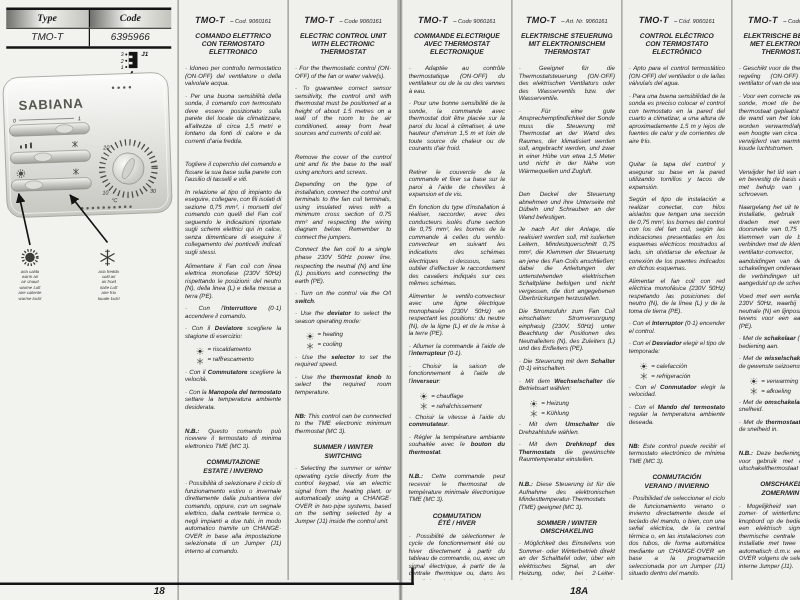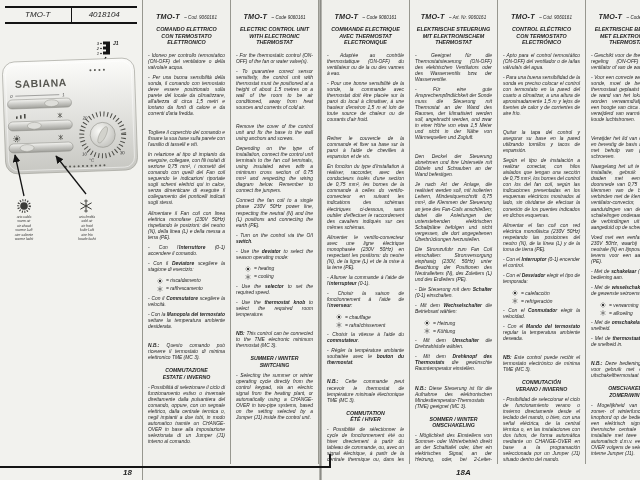--- a/index.html
+++ b/index.html
@@ -53,6 +53,10 @@
   <div class="left-pane">
 
     <div class="spec-table">
+      <div class="spec-tr spec-hdr">
+        <div class="spec-th">Type</div>
+        <div class="spec-th">Code</div>
+      </div>
       <div class="spec-tr">
         <div class="spec-td">TMO-T</div>
         <div class="spec-td">4018104</div>

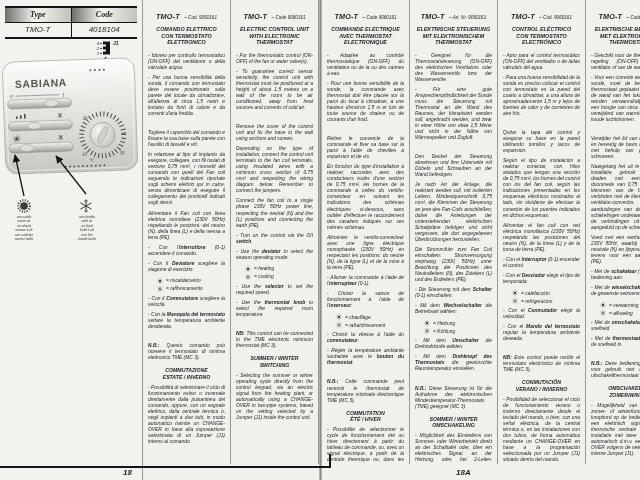--- a/index.html
+++ b/index.html
@@ -59,7 +59,7 @@
       </div>
       <div class="spec-tr">
         <div class="spec-td">TMO-T</div>
-        <div class="spec-td">4018104</div>
+        <div class="spec-td">6395966</div>
       </div>
     </div>
 

